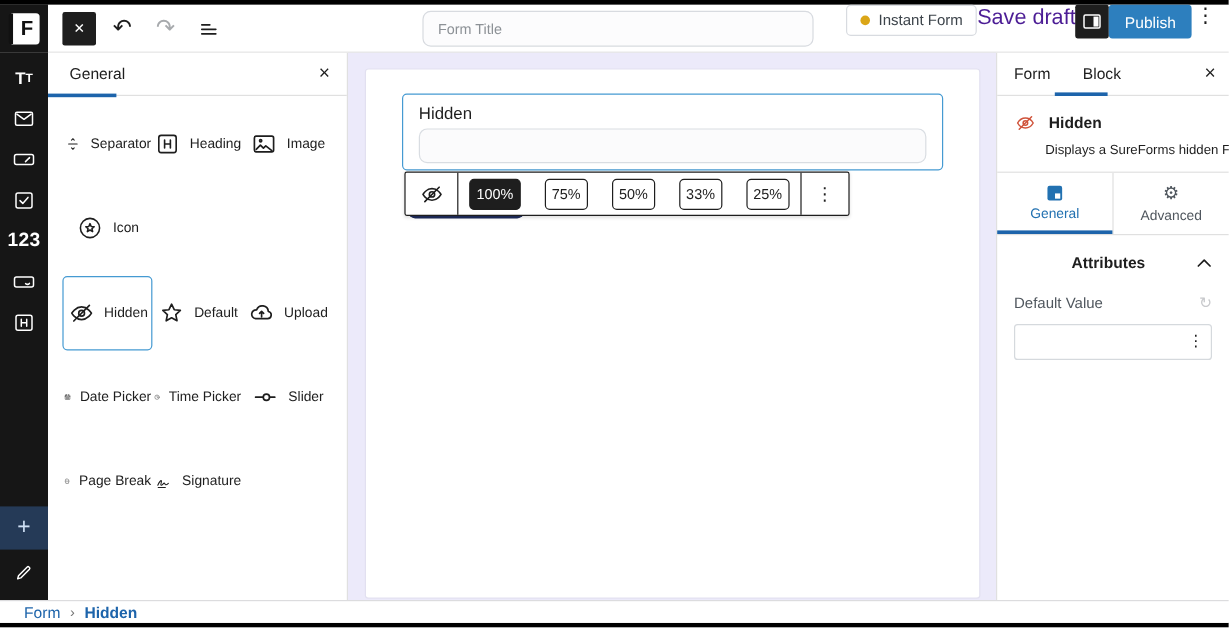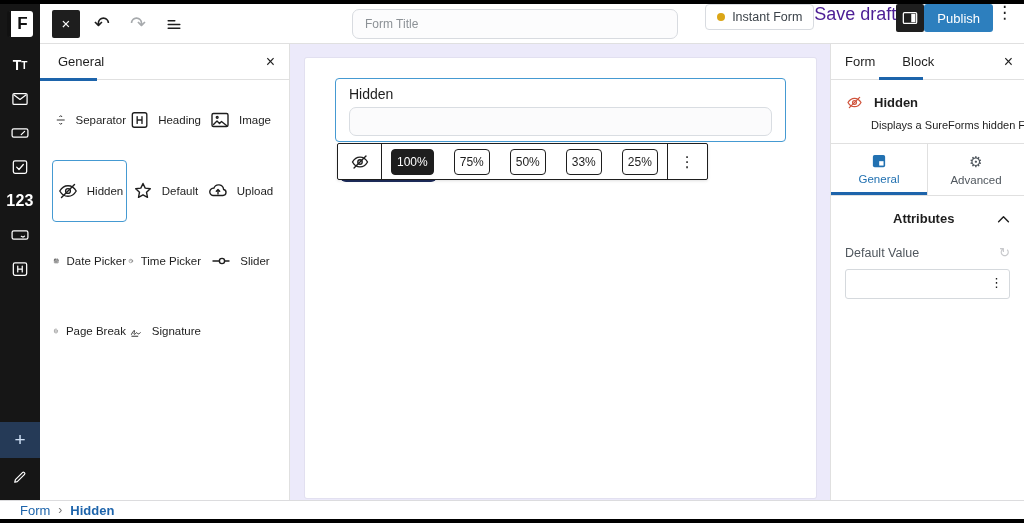--- a/index.html
+++ b/index.html
@@ -210,6 +210,13 @@
         </svg>
       <span class="lbl">Image</span>
     </div>
+    <div class="block-item">
+      <svg width="24" height="24" viewBox="0 0 24 24" fill="none" stroke="#1e1e1e" stroke-width="1.3" stroke-linejoin="round">
+          <circle cx="12" cy="12" r="8"></circle>
+          <path d="M12 8.4l1 2.3 2.5.2-1.9 1.7.6 2.4-2.2-1.3-2.2 1.3.6-2.4-1.9-1.7 2.5-.2z"></path>
+        </svg>
+      <span class="lbl">Icon</span>
+    </div>
   </div>
 
 

